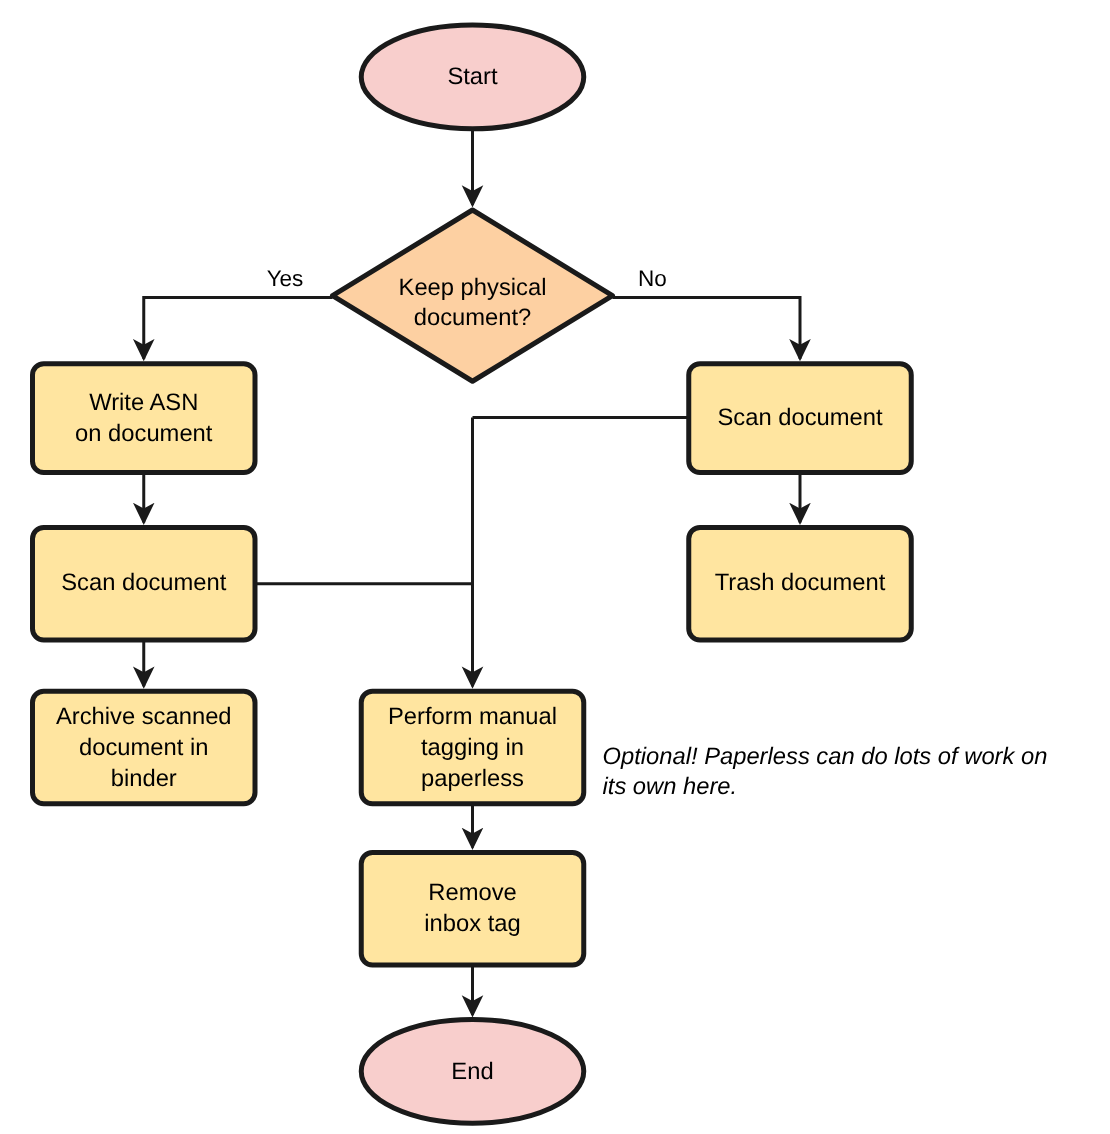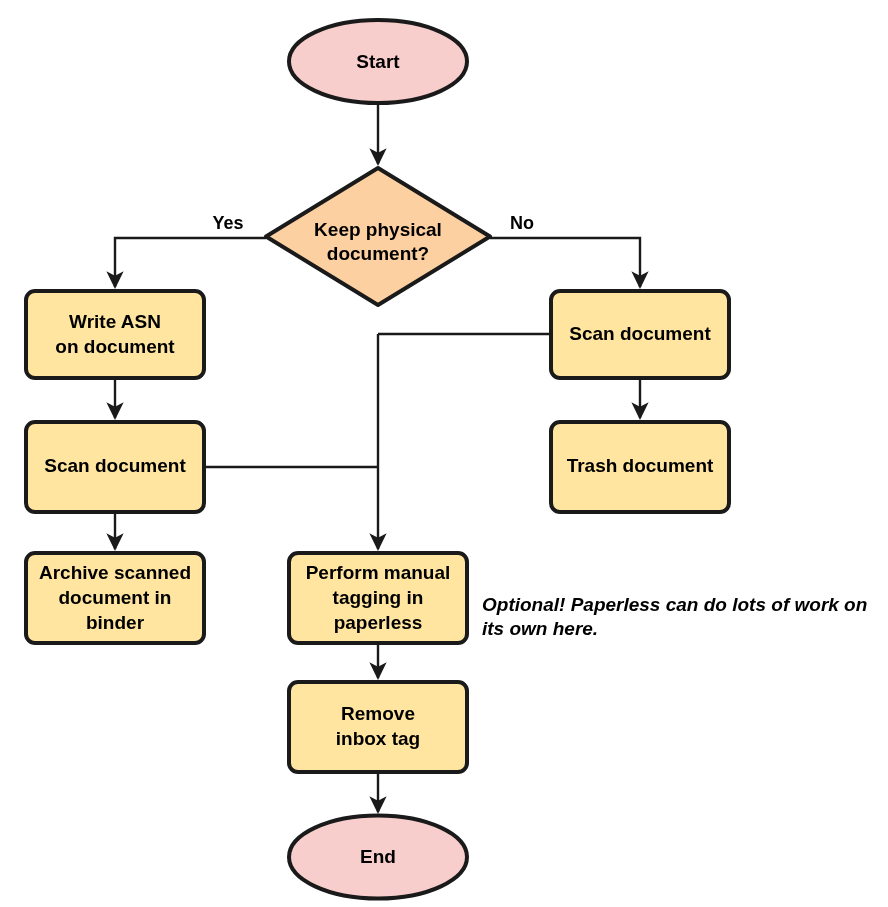--- a/index.html
+++ b/index.html
@@ -19,7 +19,6 @@
     width: 796px;
     height: 907px;
     background: #ffffff;
-    font-weight: bold;
   }
   svg#flow-svg {
     position: absolute;

